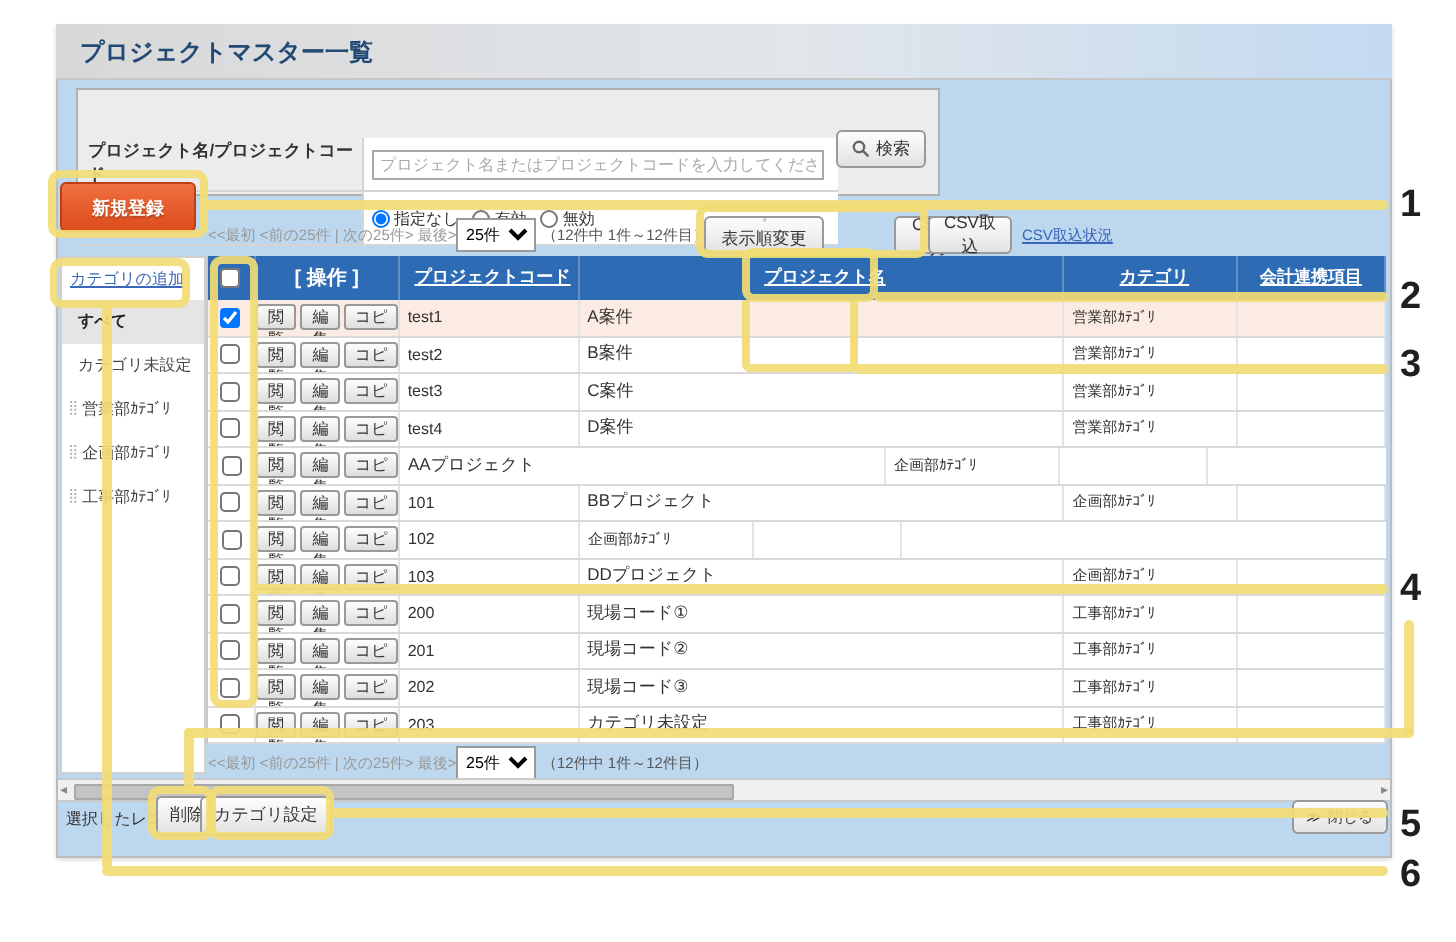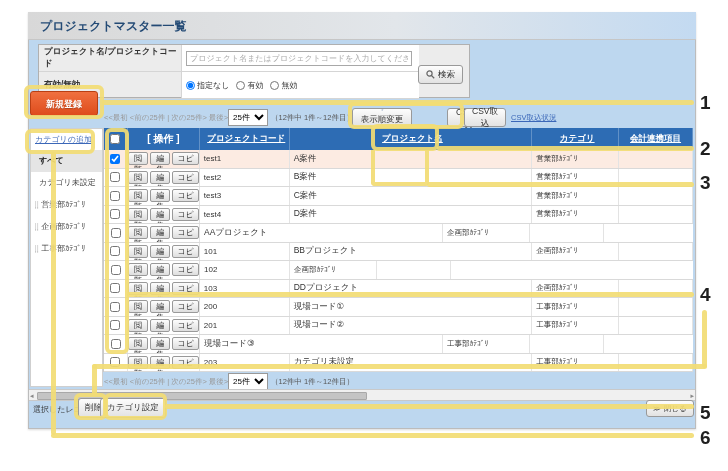--- a/index.html
+++ b/index.html
@@ -17,7 +17,7 @@
   
   .search-panel{position:absolute;left:38px;top:44px;width:432px;height:54px;
                 background:#ececec;border:1px solid #b0b0b0;}
-  .sp-row{position:absolute;left:0;width:380px;height:27px;display:flex;}
+  .sp-row{position:absolute;left:0;width:380px;height:27px;display:flex;margin-top:24px;}
   .sp-row.r1{top:0;} .sp-row.r2{top:27px;}
   .sp-label{width:142px;padding:0 0 0 5px;font-size:8.5px;font-weight:bold;color:#333;
             display:flex;align-items:center;border-bottom:1px solid #d5d5d5;}

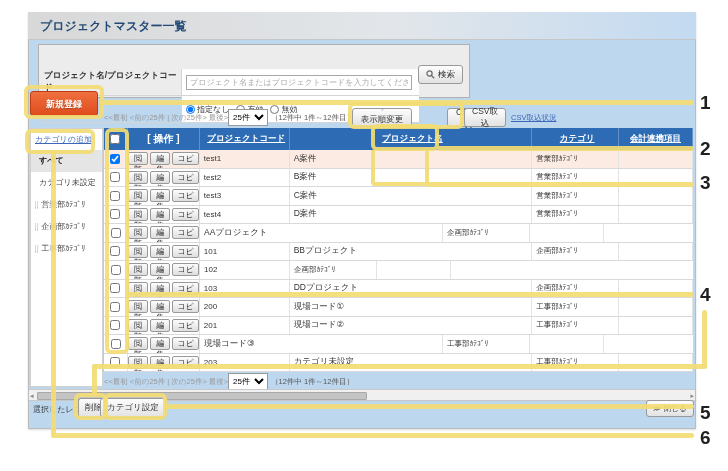--- a/index.html
+++ b/index.html
@@ -362,6 +362,7 @@
         <button class="mini">編集</button>
         <button class="mini">コピー</button>
       </div>
+      <div class="c code">202</div>
       <div class="c name">現場コード③</div>
       <div class="c cat">工事部ｶﾃｺﾞﾘ</div>
       <div class="c acc"></div>

